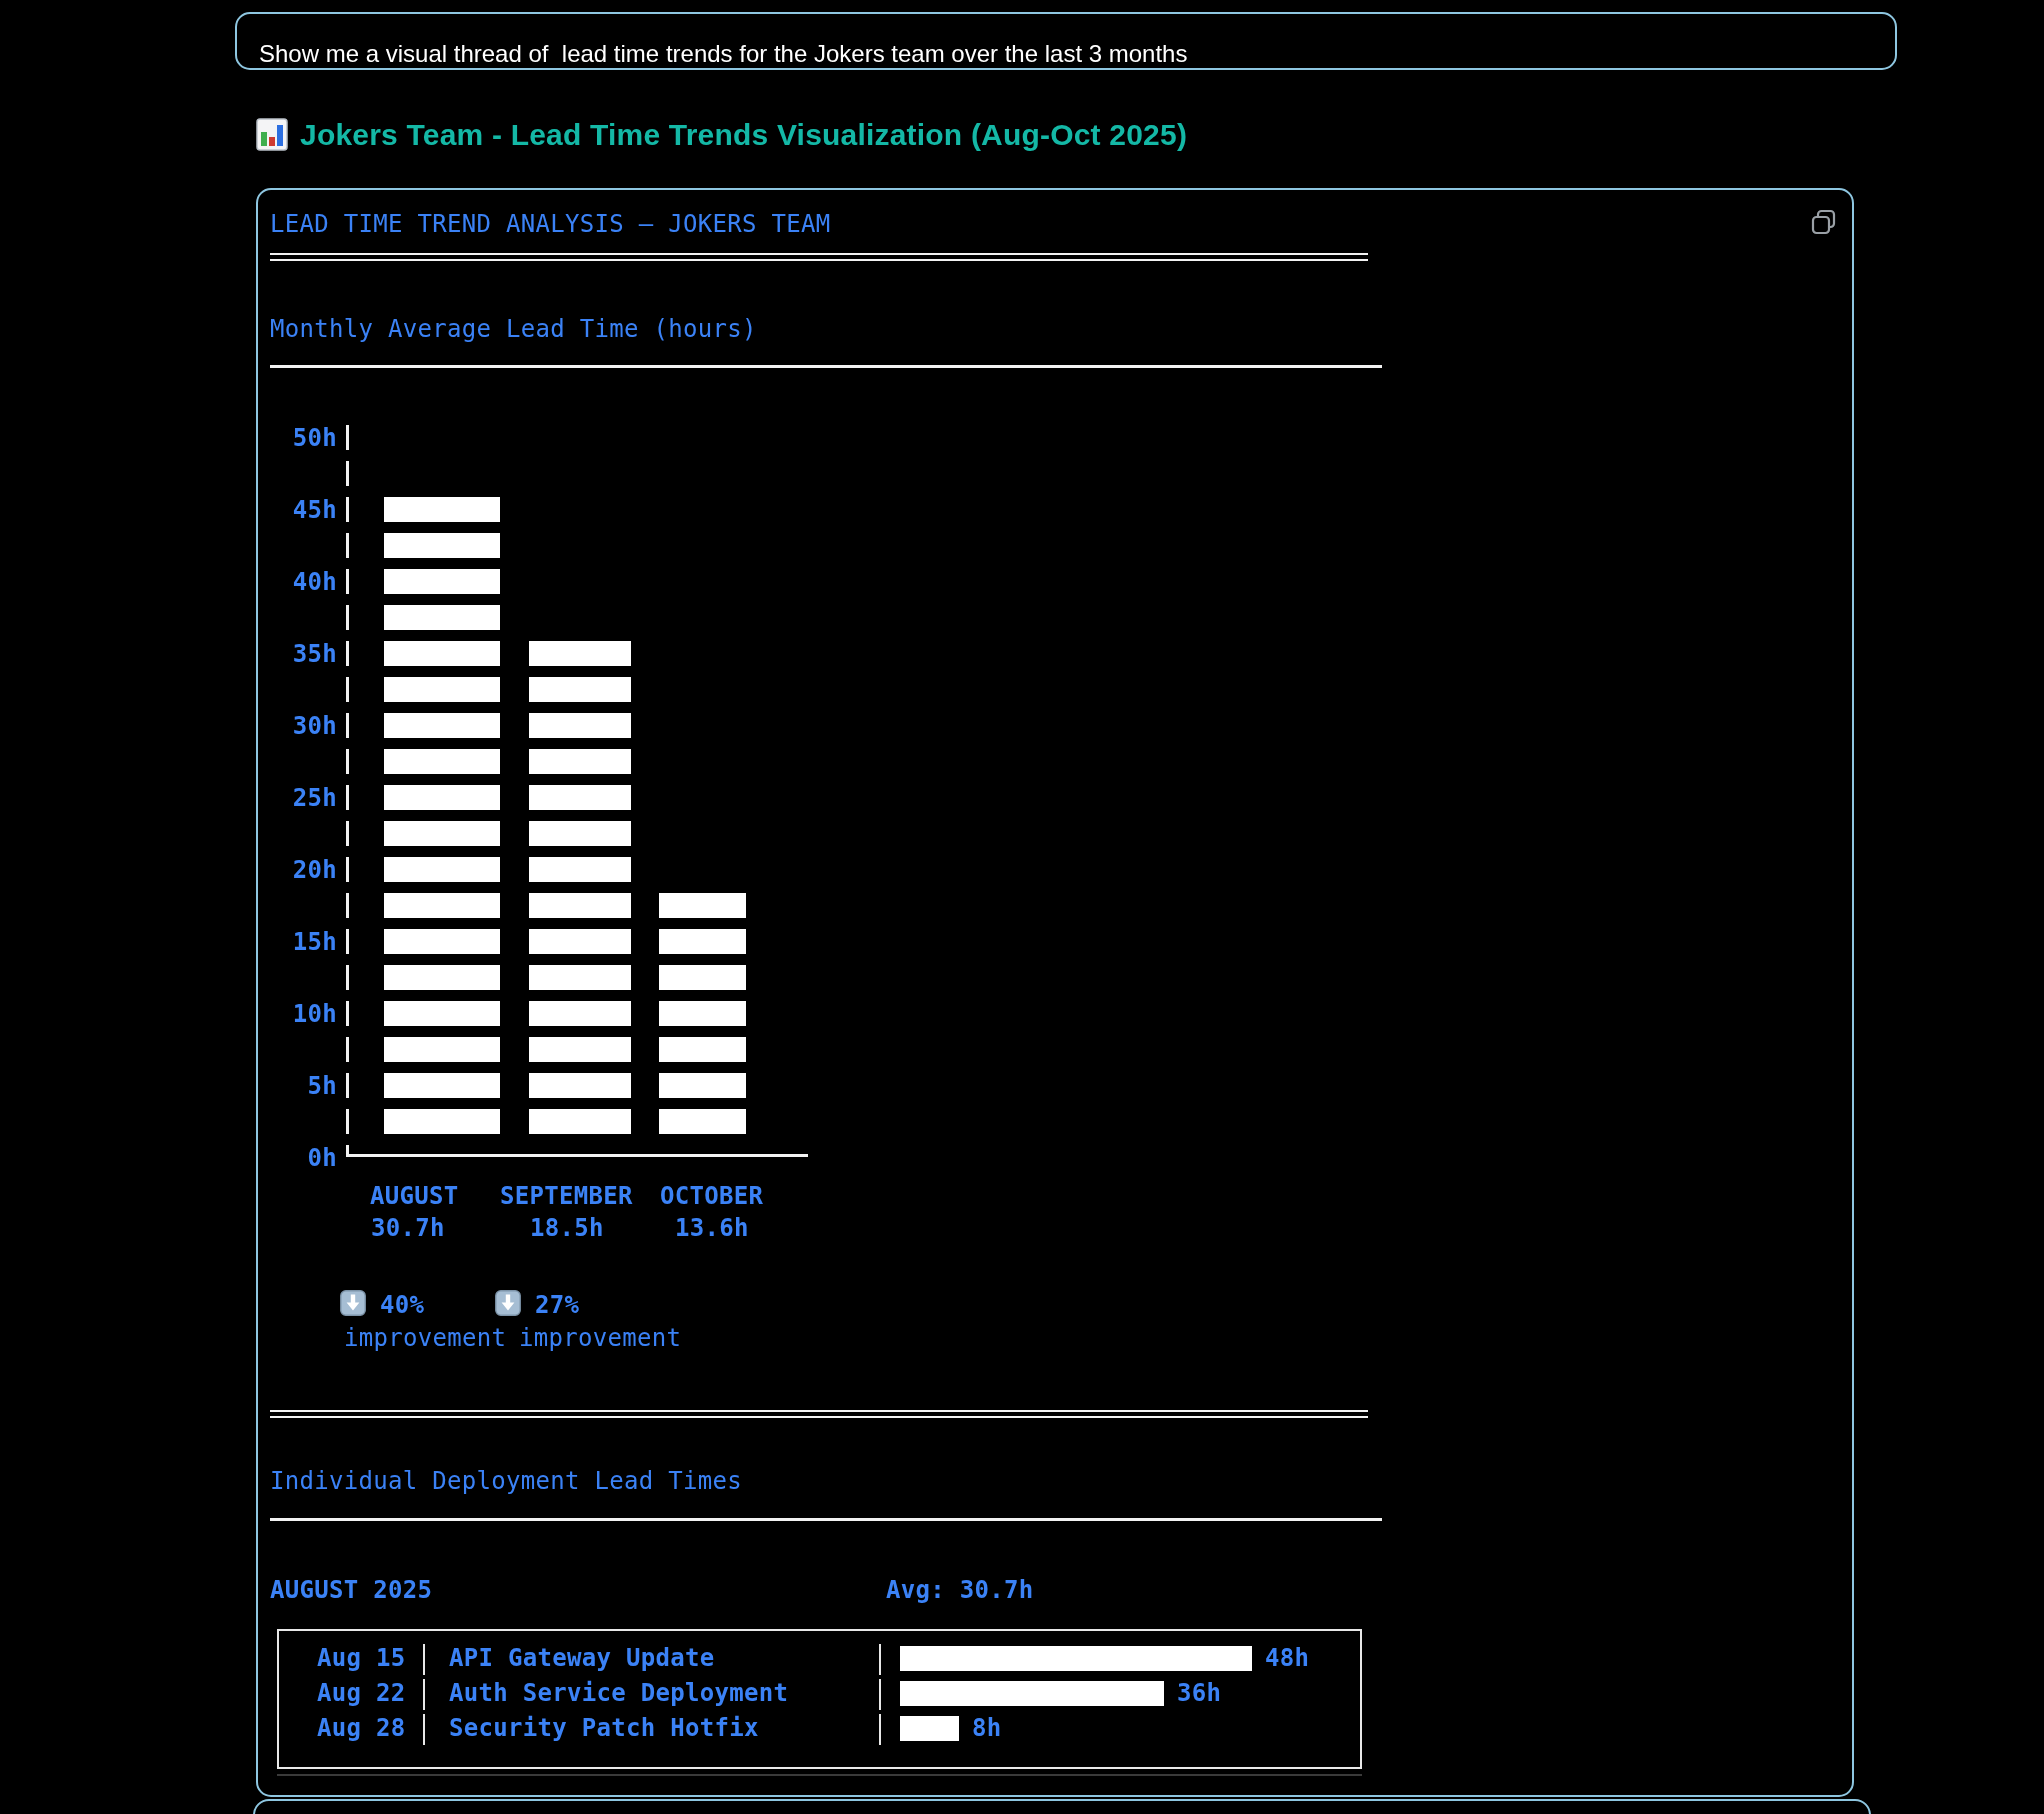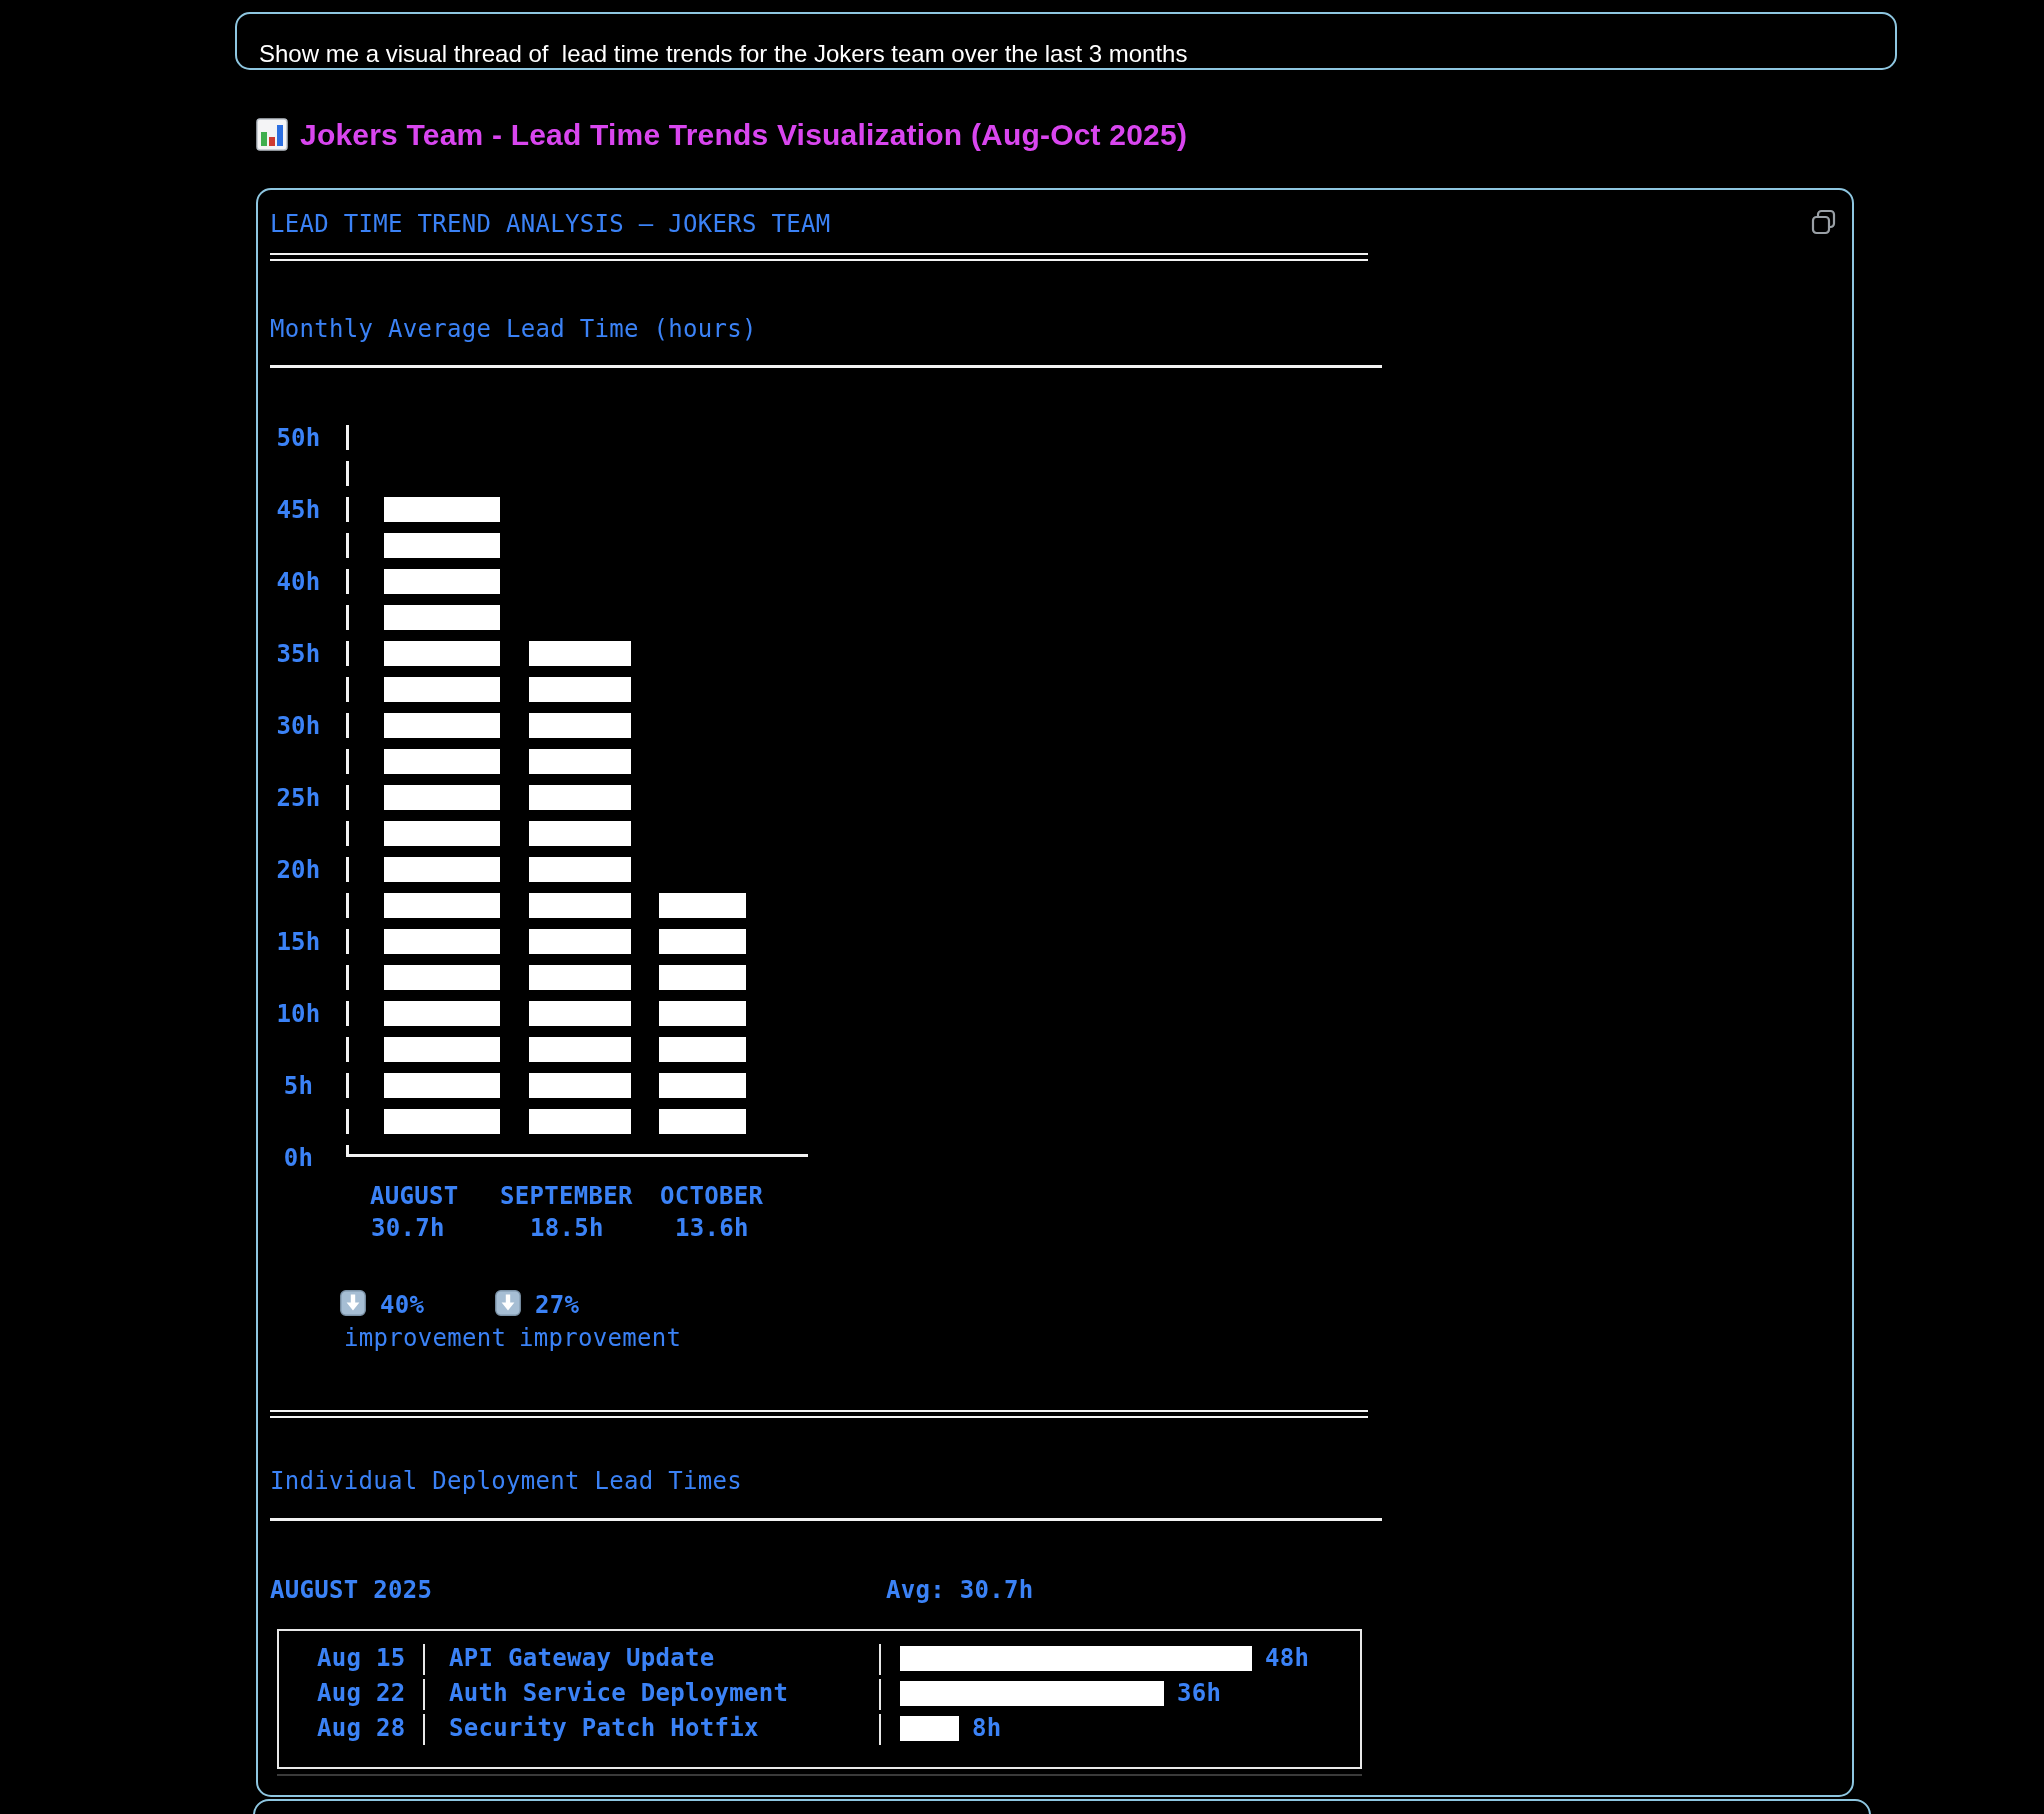--- a/index.html
+++ b/index.html
@@ -15,7 +15,7 @@
 
   
   .page-title{position:absolute;left:256px;top:116px;display:flex;align-items:center;gap:12px;}
-  .page-title .t{color:#d946ef;font-size:30px;font-weight:bold;letter-spacing:0.2px;}
+  .page-title .t{color:#14b8a6;font-size:30px;font-weight:bold;letter-spacing:0.2px;}
 
   
   .panel{position:absolute;left:256px;top:188px;width:1598px;height:1609px;

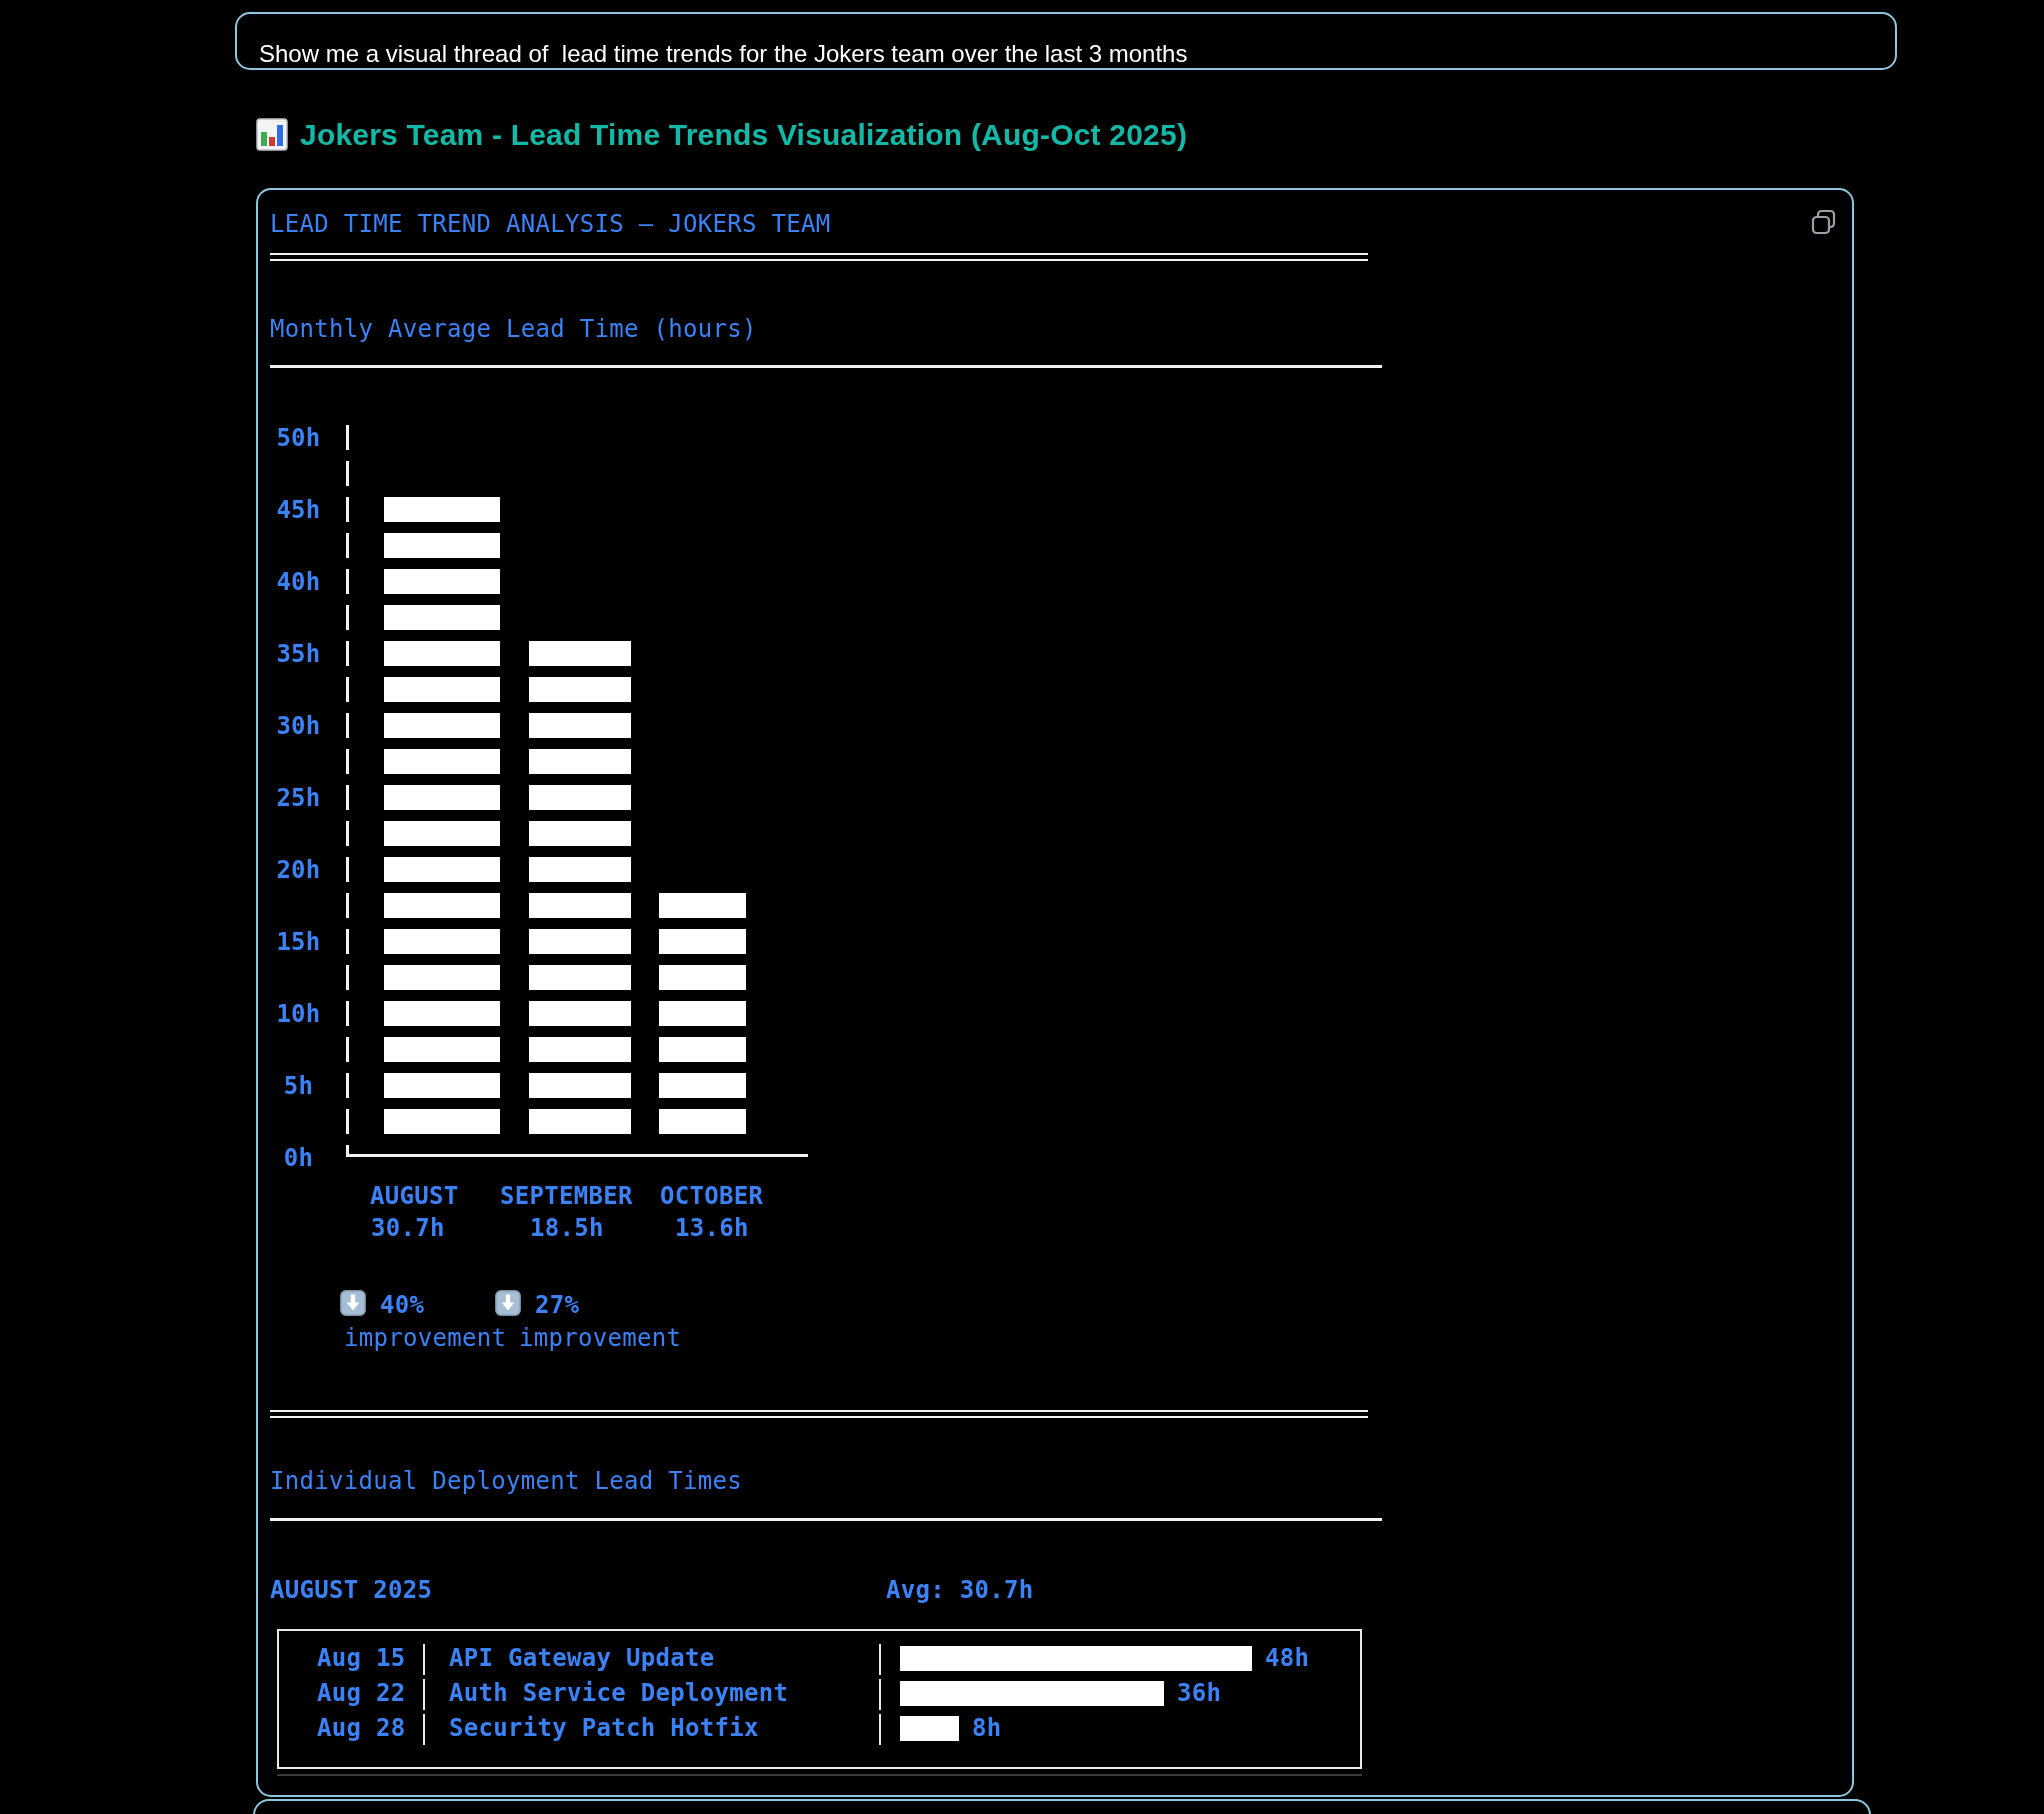--- a/index.html
+++ b/index.html
@@ -33,7 +33,7 @@
   .copy-btn{position:absolute;left:1548px;top:16px;width:36px;height:36px;background:none;
     border:none;padding:0;cursor:pointer;}
 
-  .ytick{position:absolute;left:11px;width:59px;text-align:center;}
+  .ytick{position:absolute;left:20px;width:59px;text-align:right;}
   .vaxis{position:absolute;left:88px;top:235px;width:2.5px;height:732px;
     background:repeating-linear-gradient(180deg,#f2f2f2 0px,#f2f2f2 25px,transparent 25px,transparent 36px);}
   .haxis{position:absolute;left:88px;top:964px;width:462px;height:2.5px;background:#f2f2f2;}

